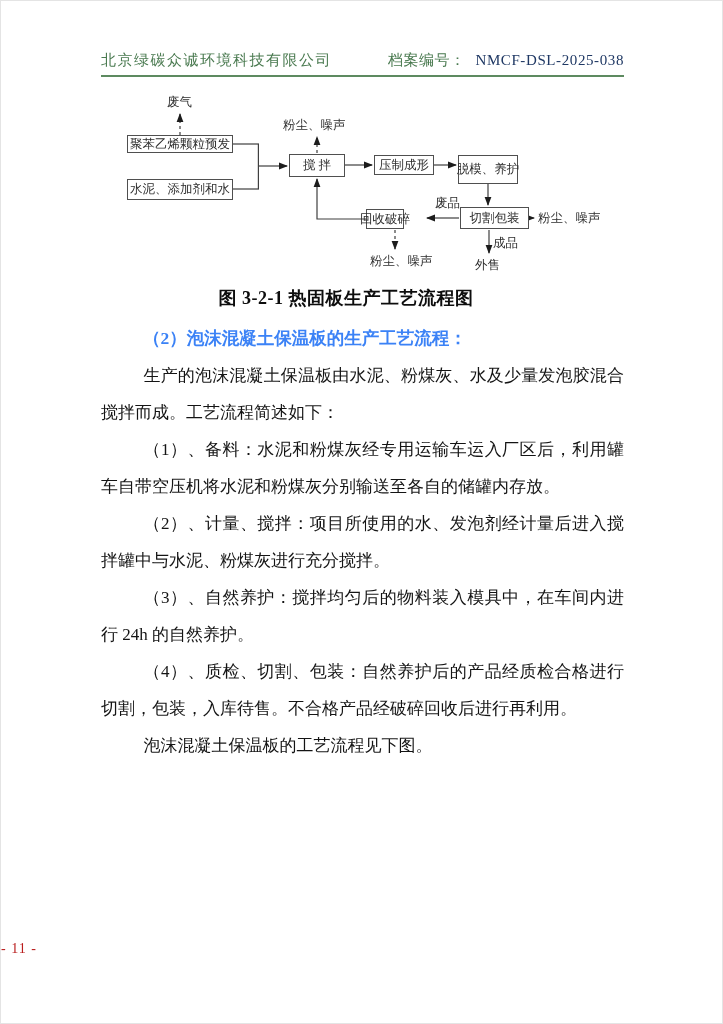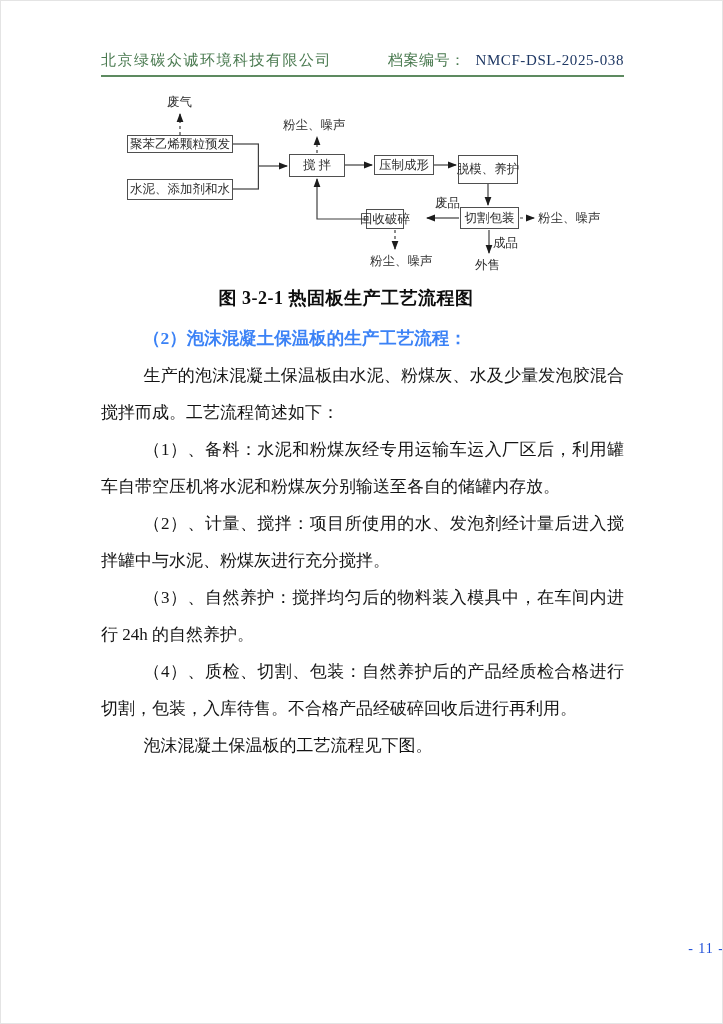--- a/index.html
+++ b/index.html
@@ -133,7 +133,7 @@
     <div class="fc-box" style="left:273px;top:66px;width:60px;height:20px">压制成形</div>
     <div class="fc-box" style="left:357px;top:66px;width:60px;height:29px">脱模、养护</div>
     <div class="fc-box" style="left:265px;top:120px;width:38px;height:20px">回收破碎</div>
-    <div class="fc-box" style="left:359px;top:118px;width:59px;height:22px">切割包装</div>
+    <div class="fc-box" style="left:359px;top:118px;width:69px;height:22px">切割包装</div>
 
     <div class="fc-label" style="left:66px;top:6px">废气</div>
     <div class="fc-label" style="left:182px;top:29px">粉尘、噪声</div>

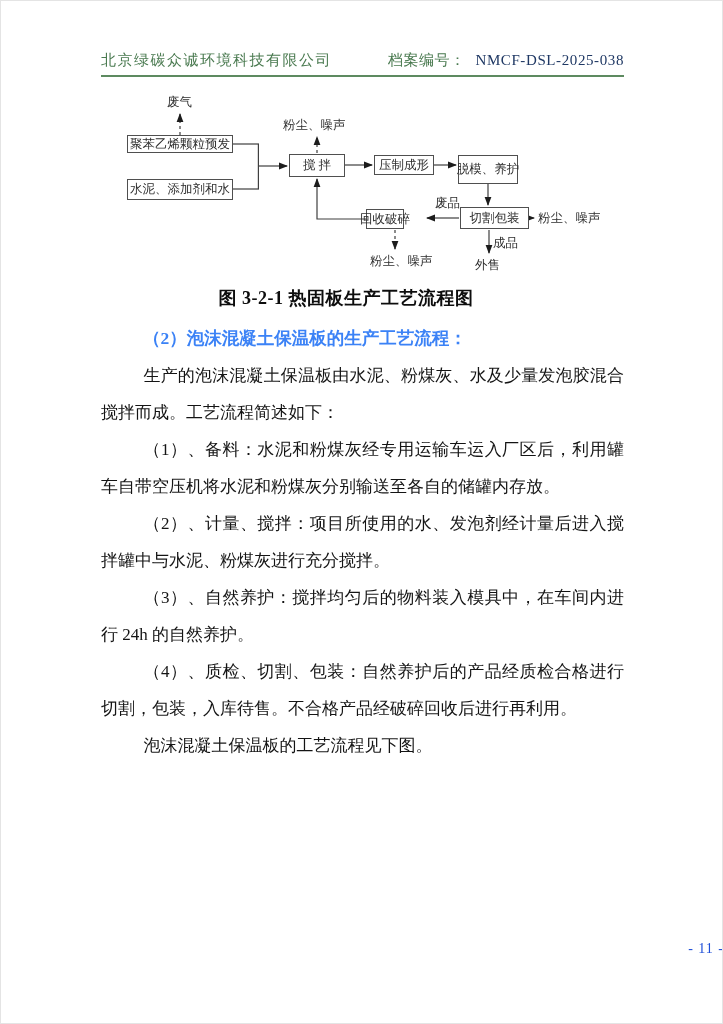--- a/index.html
+++ b/index.html
@@ -73,8 +73,8 @@
   .footer {
     position: absolute;
     left: 0; top: 940px; width: 723px;
-    text-align: right;
-    font-size: 14px; color: #1d4ed8; letter-spacing: 1px;
+    text-align: left;
+    font-size: 14px; color: #b91c1c; letter-spacing: 1px;
   }
 </style>
 </head>

